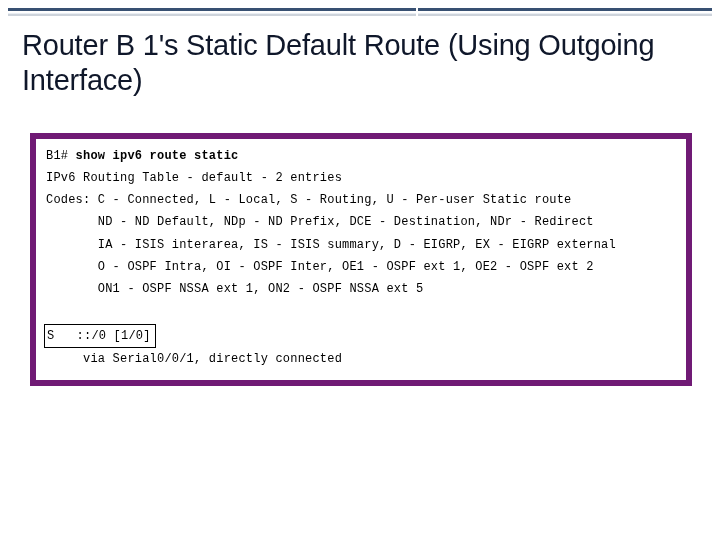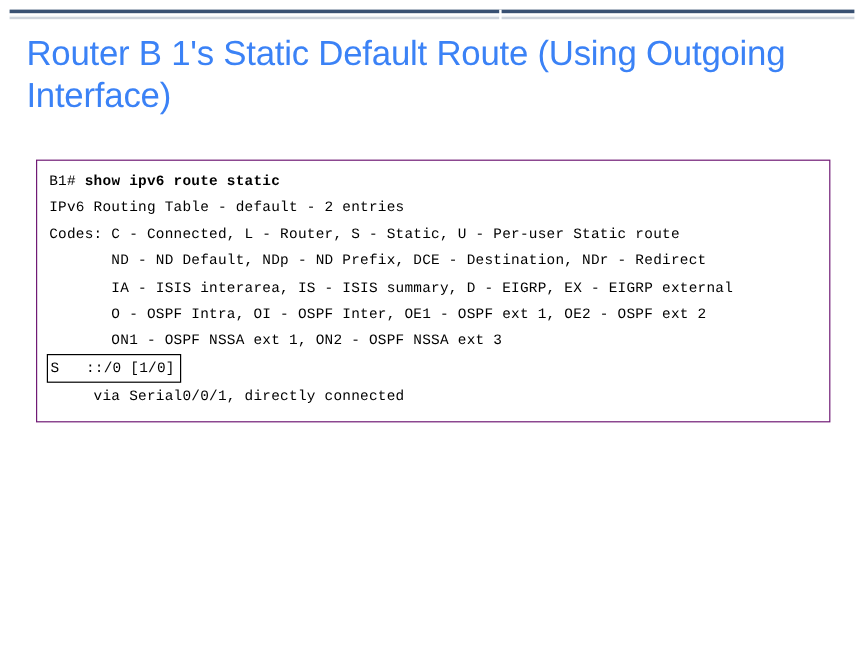--- a/index.html
+++ b/index.html
@@ -43,7 +43,7 @@
       margin: 12px 20px 0 22px;
       font-size: 29px;
       font-weight: 400;
-      color: #3b82f6;
+      color: #0f172a;
       line-height: 1.22;
       letter-spacing: -0.2px;
     }

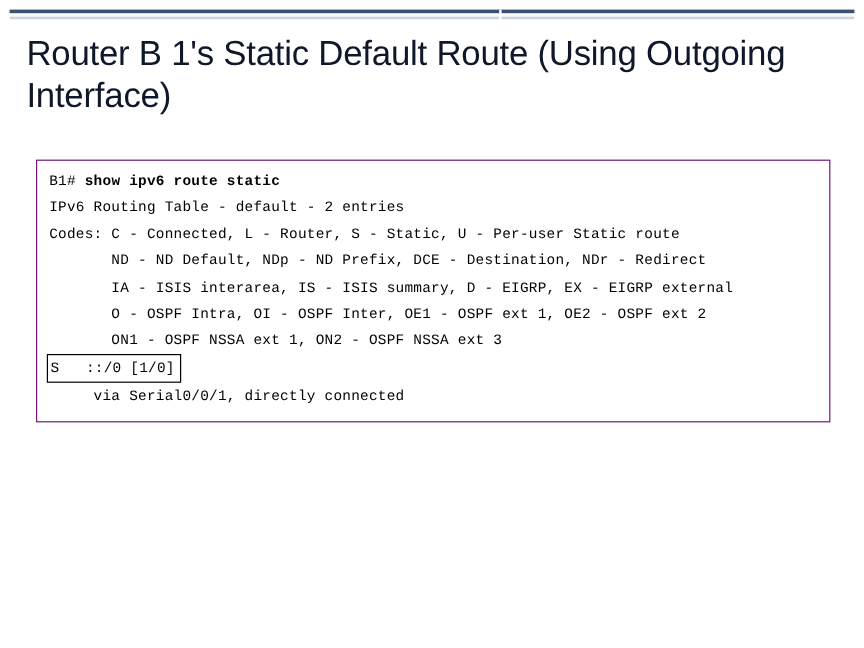--- a/index.html
+++ b/index.html
@@ -51,7 +51,7 @@
       margin: 34px 28px 0 30px;
     }
     .output {
-      border: 1px solid #701a75;
+      border: 6px solid #701a75;
       padding: 6px 10px 10px 10px;
       font-family: "Courier New", Courier, monospace;
       font-size: 12px;

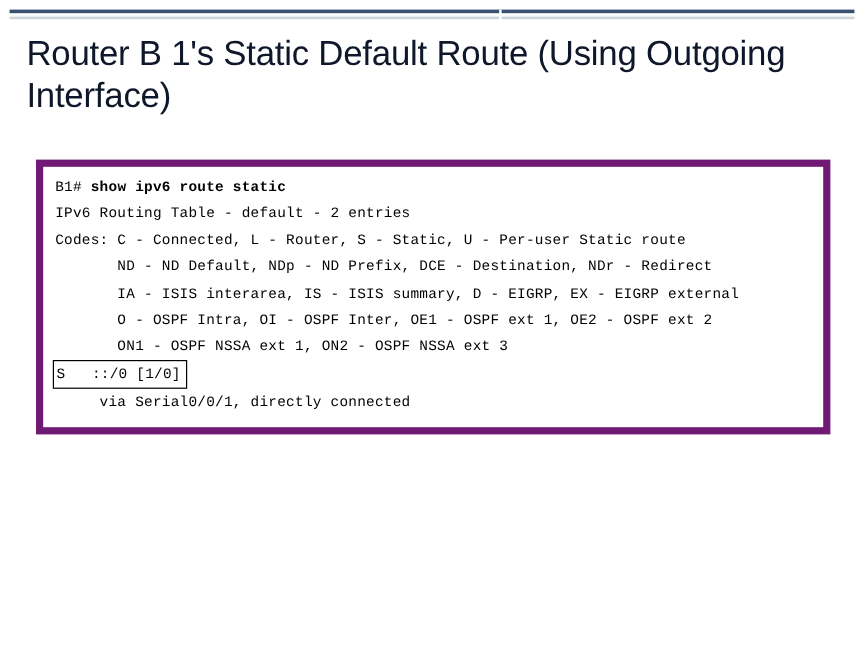--- a/index.html
+++ b/index.html
@@ -88,7 +88,7 @@
   <div class="output">
     <div class="line cmd"><span>B1# </span><span class="bold">show ipv6 route static</span></div>
     <div class="line">IPv6 Routing Table - default - 2 entries</div>
-    <div class="line">Codes: C - Connected, L - Router, S - Static, U - Per-user Static route</div>
+    <div class="line">Codes: C - Connected, L - Local, S - Routing, U - Per-user Static route</div>
     <div class="line">       ND - ND Default, NDp - ND Prefix, DCE - Destination, NDr - Redirect</div>
     <div class="line">       IA - ISIS interarea, IS - ISIS summary, D - EIGRP, EX - EIGRP external</div>
     <div class="line">       O - OSPF Intra, OI - OSPF Inter, OE1 - OSPF ext 1, OE2 - OSPF ext 2</div>

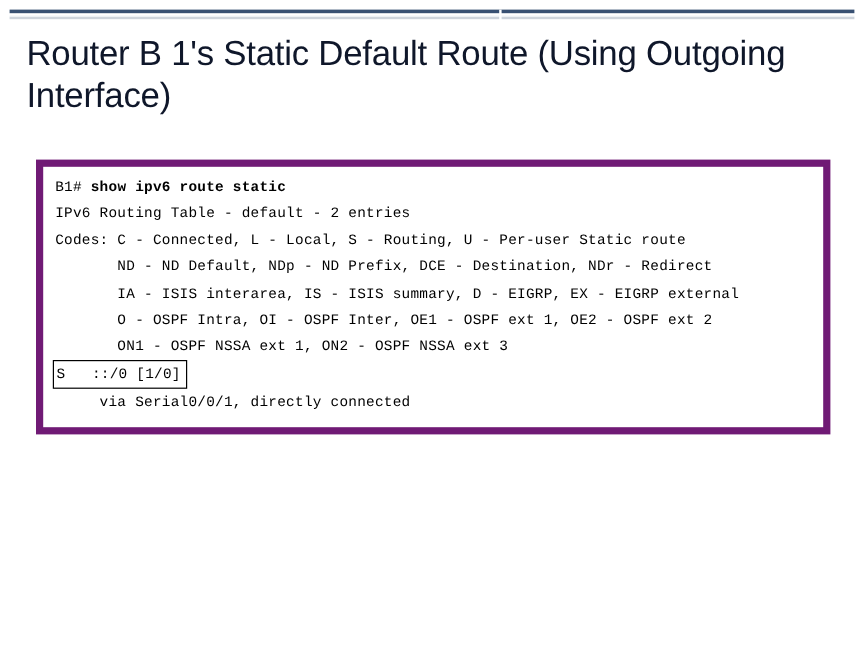--- a/index.html
+++ b/index.html
@@ -92,7 +92,7 @@
     <div class="line">       ND - ND Default, NDp - ND Prefix, DCE - Destination, NDr - Redirect</div>
     <div class="line">       IA - ISIS interarea, IS - ISIS summary, D - EIGRP, EX - EIGRP external</div>
     <div class="line">       O - OSPF Intra, OI - OSPF Inter, OE1 - OSPF ext 1, OE2 - OSPF ext 2</div>
-    <div class="line">       ON1 - OSPF NSSA ext 1, ON2 - OSPF NSSA ext 3</div>
+    <div class="line">       ON1 - OSPF NSSA ext 1, ON2 - OSPF NSSA ext 5</div>
     <div class="line"><span class="hl">S   ::/0 [1/0]</span></div>
     <div class="line">     via Serial0/0/1, directly connected</div>
   </div>

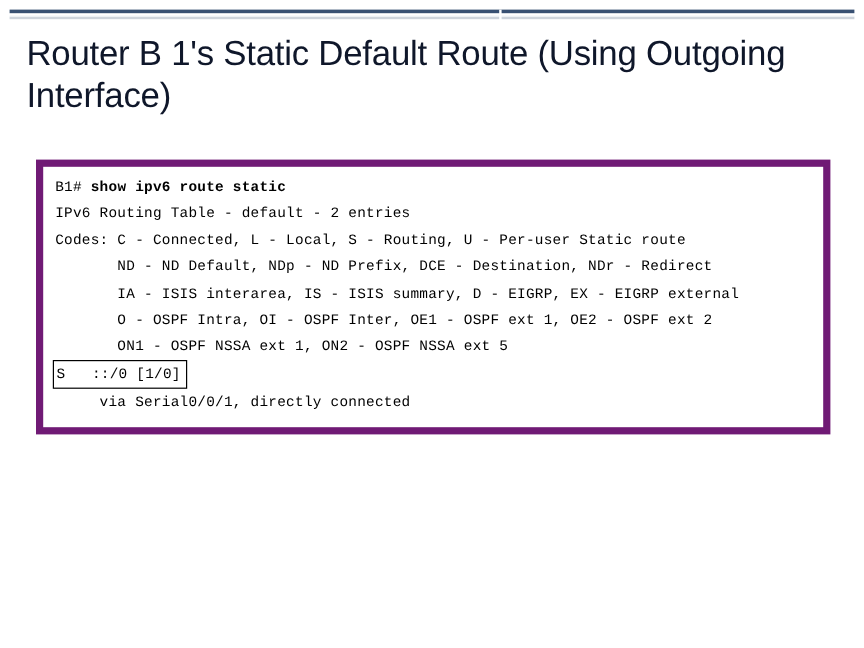--- a/index.html
+++ b/index.html
@@ -73,6 +73,7 @@
       border: 1px solid #000;
       padding: 0 4px 0 2px;
       margin-left: -2px;
+      margin-top: 24px;
     }
   </style>
 </head>

